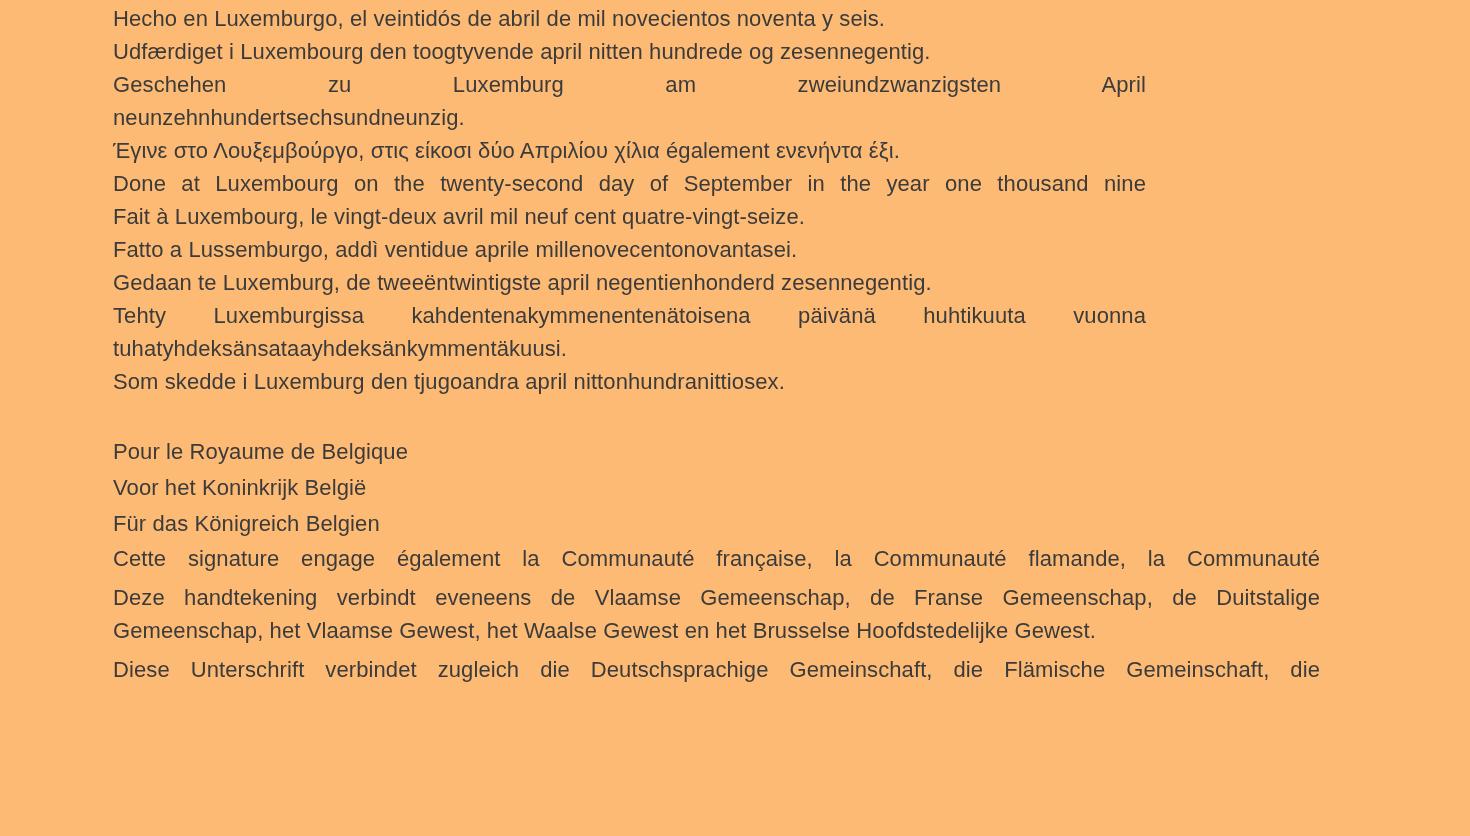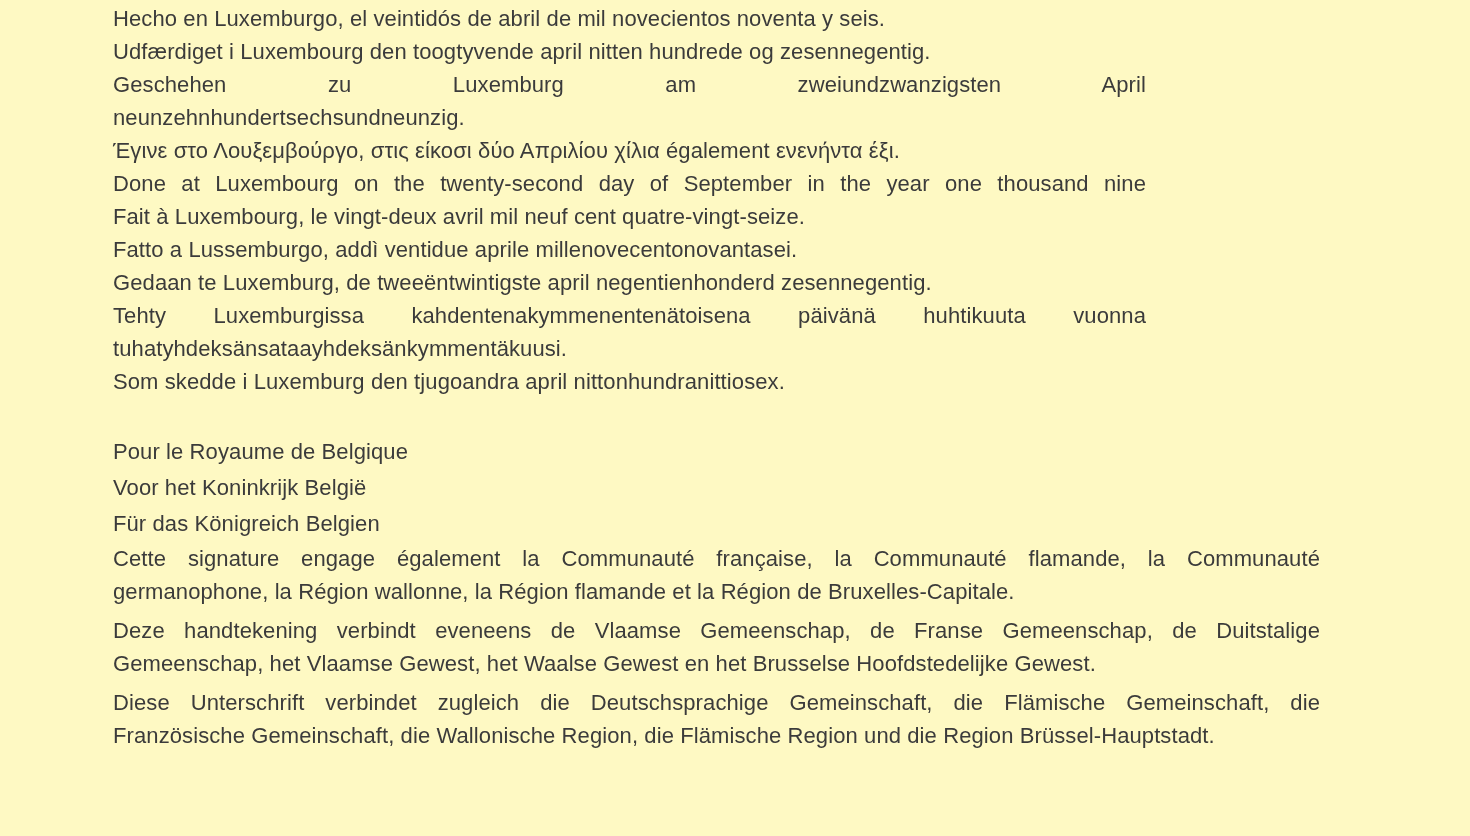--- a/index.html
+++ b/index.html
@@ -14,7 +14,7 @@
     position: relative;
     width: 1470px;
     height: 836px;
-    background: #fef9c3;
+    background: #fdba74;
     color: #3b3b3b;
   }
   .content {

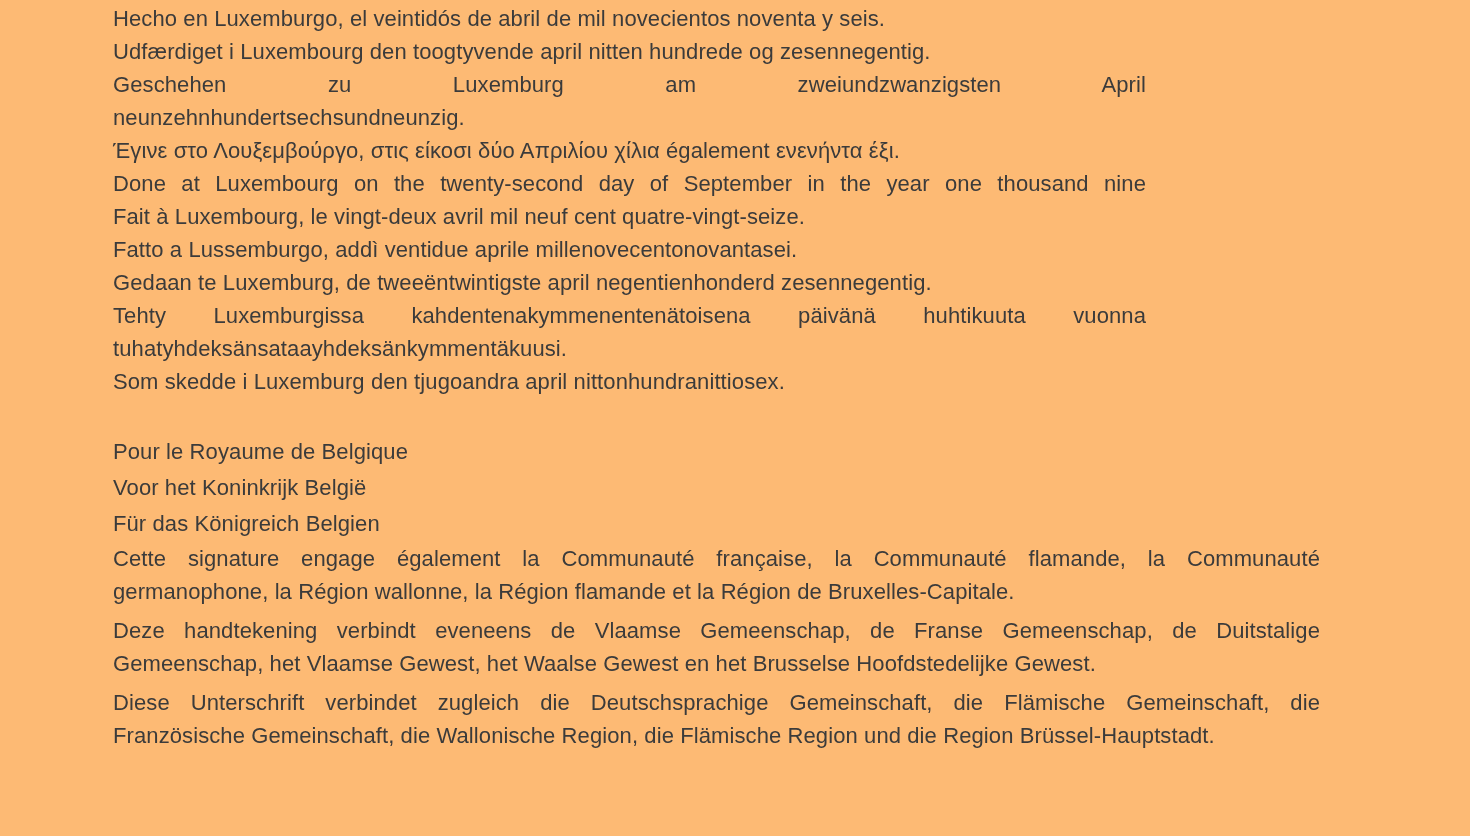--- a/index.html
+++ b/index.html
@@ -98,7 +98,6 @@
       <div class="sig-paras" style="">
         <div class="para">
           <div class="line just">Cette signature engage également la Communauté française, la Communauté flamande, la Communauté</div>
-          <div class="line">germanophone, la Région wallonne, la Région flamande et la Région de Bruxelles-Capitale.</div>
         </div>
         <div class="para">
           <div class="line just">Deze handtekening verbindt eveneens de Vlaamse Gemeenschap, de Franse Gemeenschap, de Duitstalige</div>

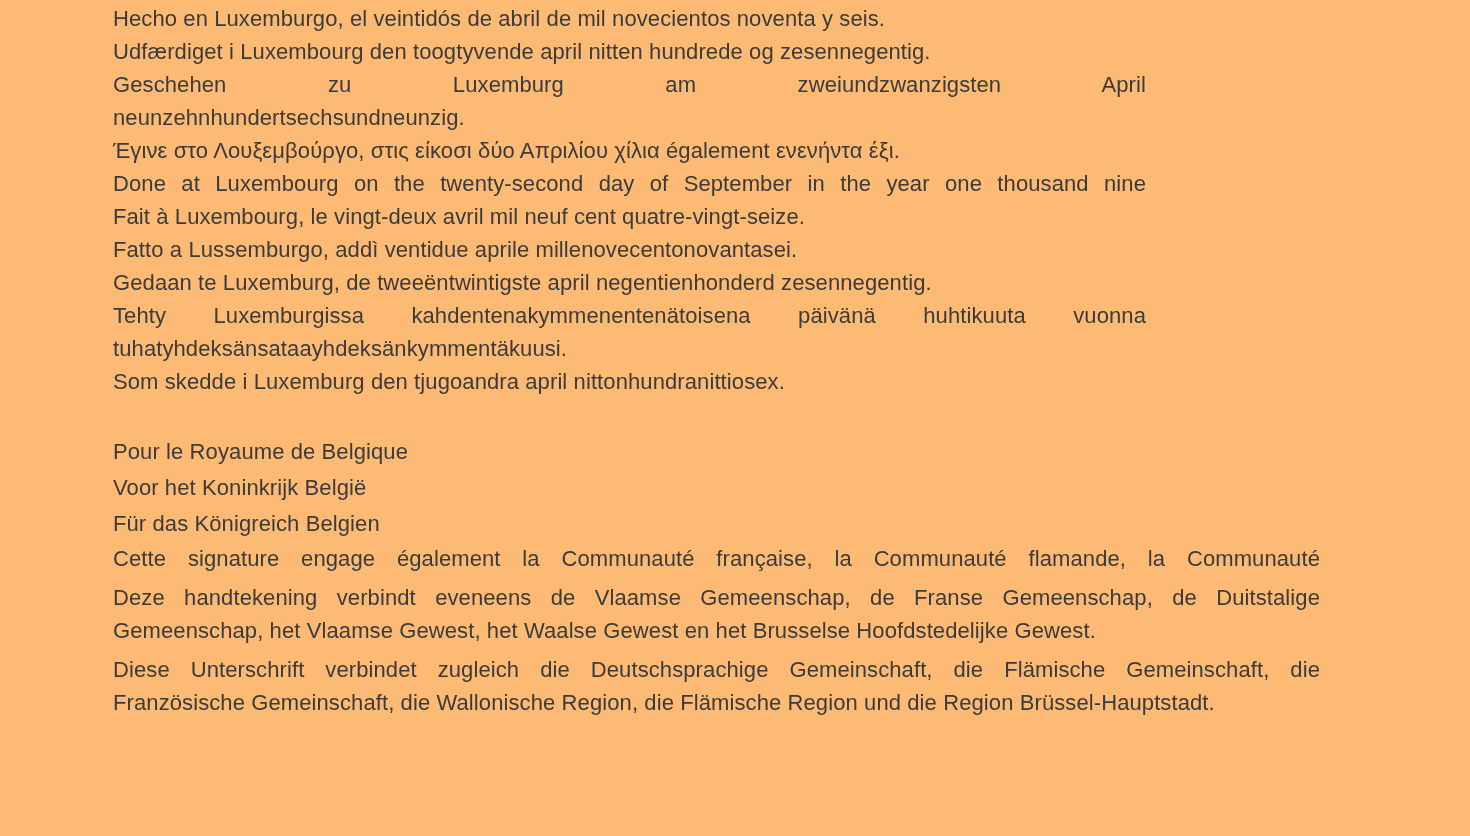--- a/index.html
+++ b/index.html
@@ -105,7 +105,6 @@
         </div>
         <div class="para">
           <div class="line just">Diese Unterschrift verbindet zugleich die Deutschsprachige Gemeinschaft, die Flämische Gemeinschaft, die</div>
-          <div class="line">Französische Gemeinschaft, die Wallonische Region, die Flämische Region und die Region Brüssel-Hauptstadt.</div>
         </div>
       </div>
     </div>

